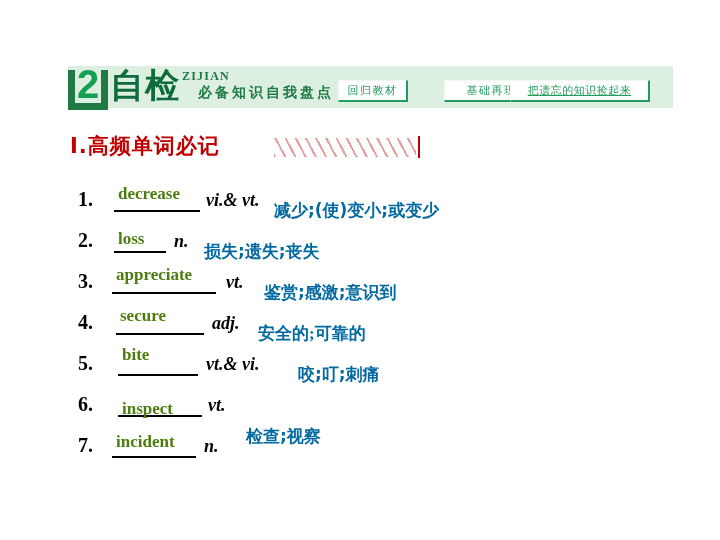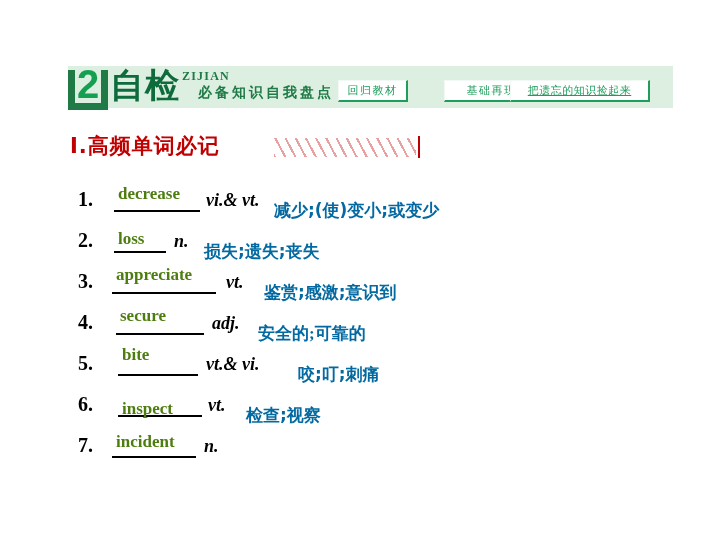--- a/index.html
+++ b/index.html
@@ -273,7 +273,7 @@
       <span class="v-blank" style="left: 40px; width: 84px;"></span>
       <span class="v-word" style="left: 44px; top: 18px;">inspect</span>
       <span class="v-pos" style="left: 130px;">vt.</span>
-      <span class="v-def" style="left: 168px;">检查;视察</span>
+      <span class="v-def" style="left: 168px; margin-top: 21px;">检查;视察</span>
     </div>
     <div class="vocab-row">
       <span class="v-num">7.</span>

